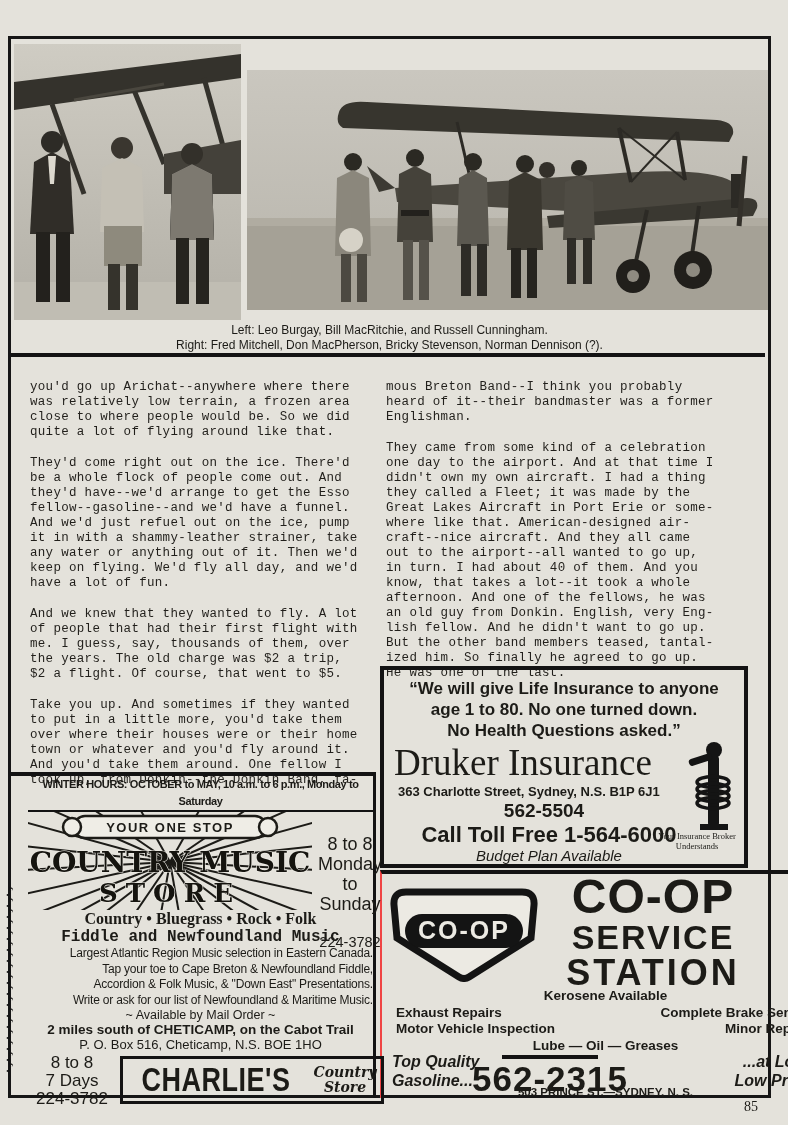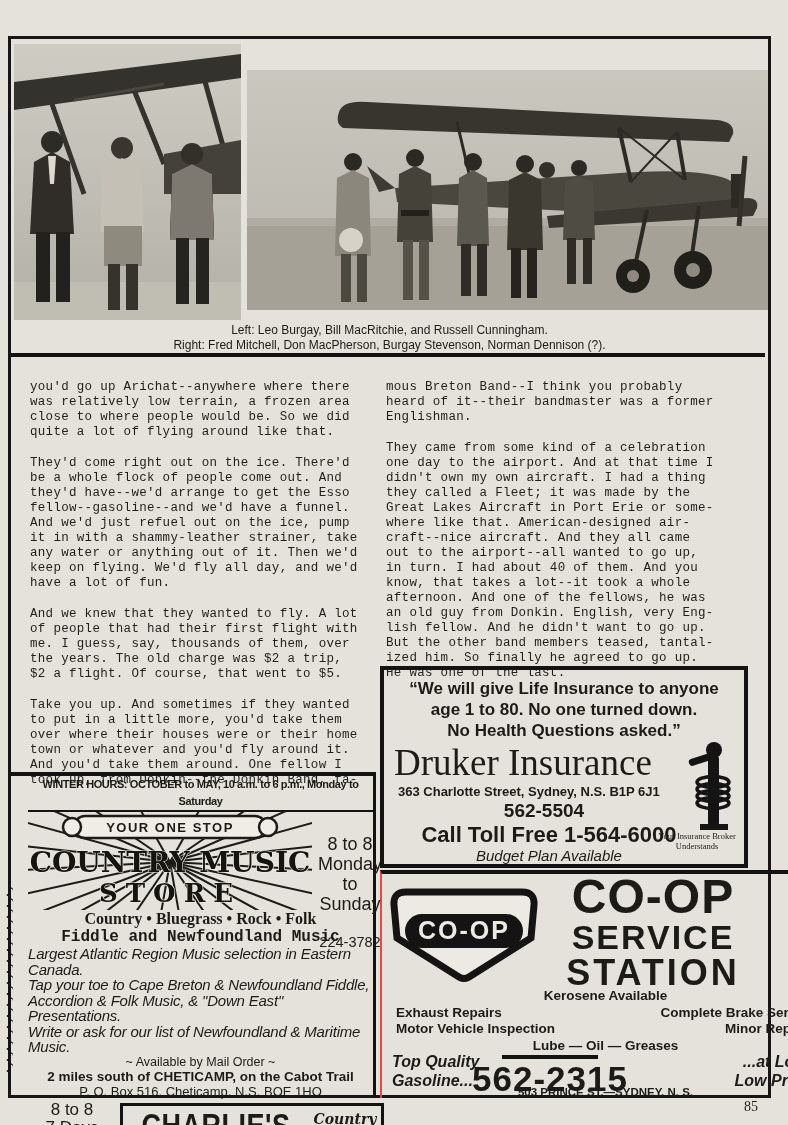--- a/index.html
+++ b/index.html
@@ -208,7 +208,7 @@
 
   <div class="caption">
     <div>Left: Leo Burgay, Bill MacRitchie, and Russell Cunningham.</div>
-    <div>Right: Fred Mitchell, Don MacPherson, Burgay Stevenson,  Norman Dennison (?).</div>
+    <div>Right: Fred Mitchell, Don MacPherson, Bricky Stevenson,  Norman Dennison (?).</div>
   </div>
 
   <div class="divider-h"></div>

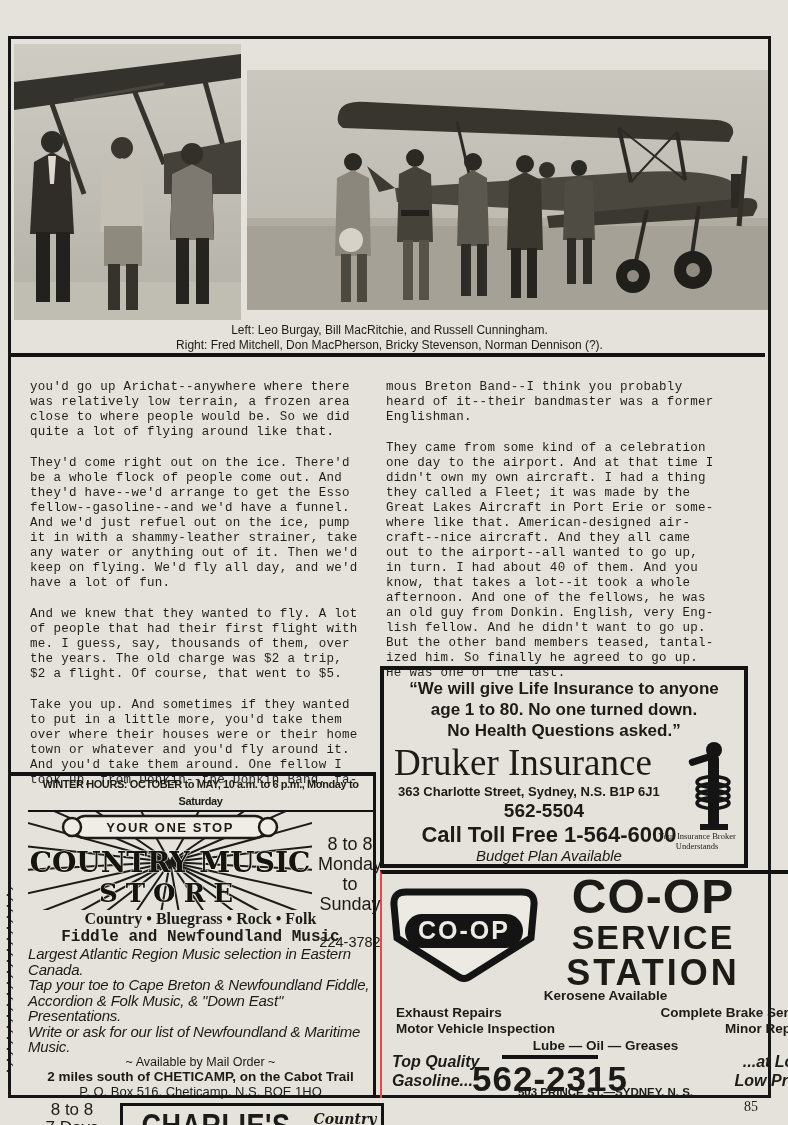--- a/index.html
+++ b/index.html
@@ -74,8 +74,8 @@
           font-size:16px;line-height:18px;}
   .subtitle{text-align:center;font-family:Liberation Mono, monospace;font-weight:bold;
             font-size:16px;line-height:18px;}
-  .music-lines{text-align:left;font-size:15px;line-height:15.5px;letter-spacing:-0.2px;
-               white-space:pre-line;font-style:italic;}
+  .music-lines{text-align:right;font-size:12px;line-height:15.5px;letter-spacing:-0.2px;
+               white-space:pre-line;}
   .mail-order{text-align:center;font-size:12.5px;line-height:14px;}
   .location{text-align:center;font-weight:bold;font-size:13.5px;line-height:15px;}
   .pobox{text-align:center;font-size:13px;line-height:15px;}

